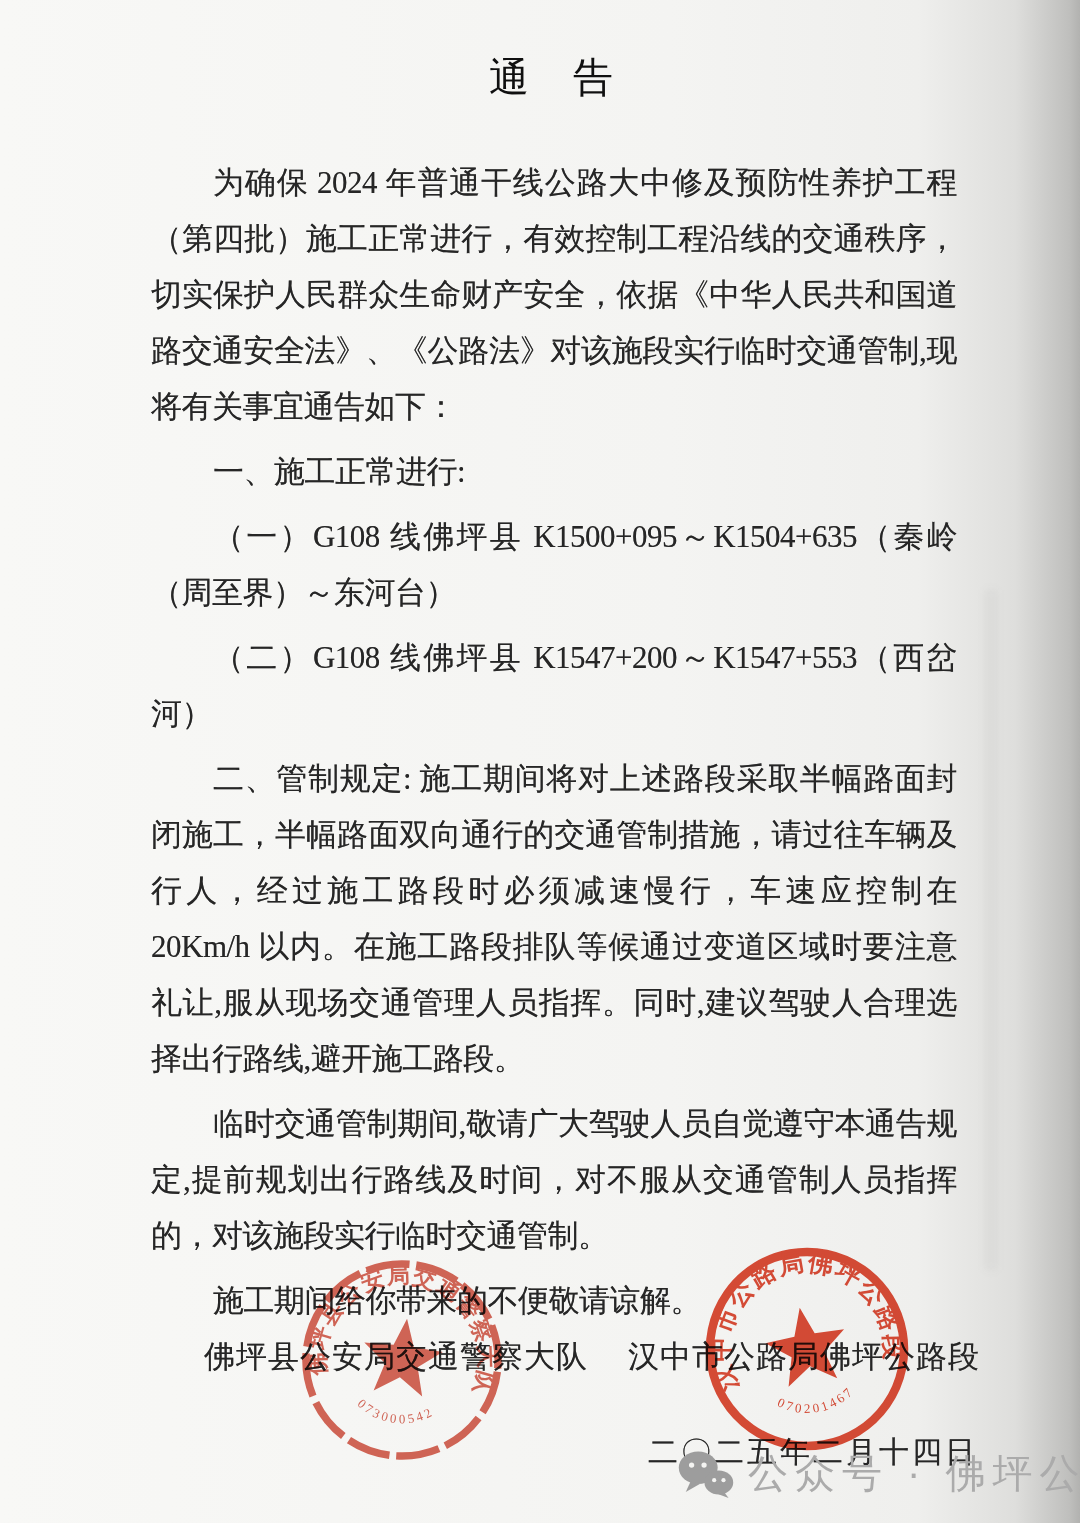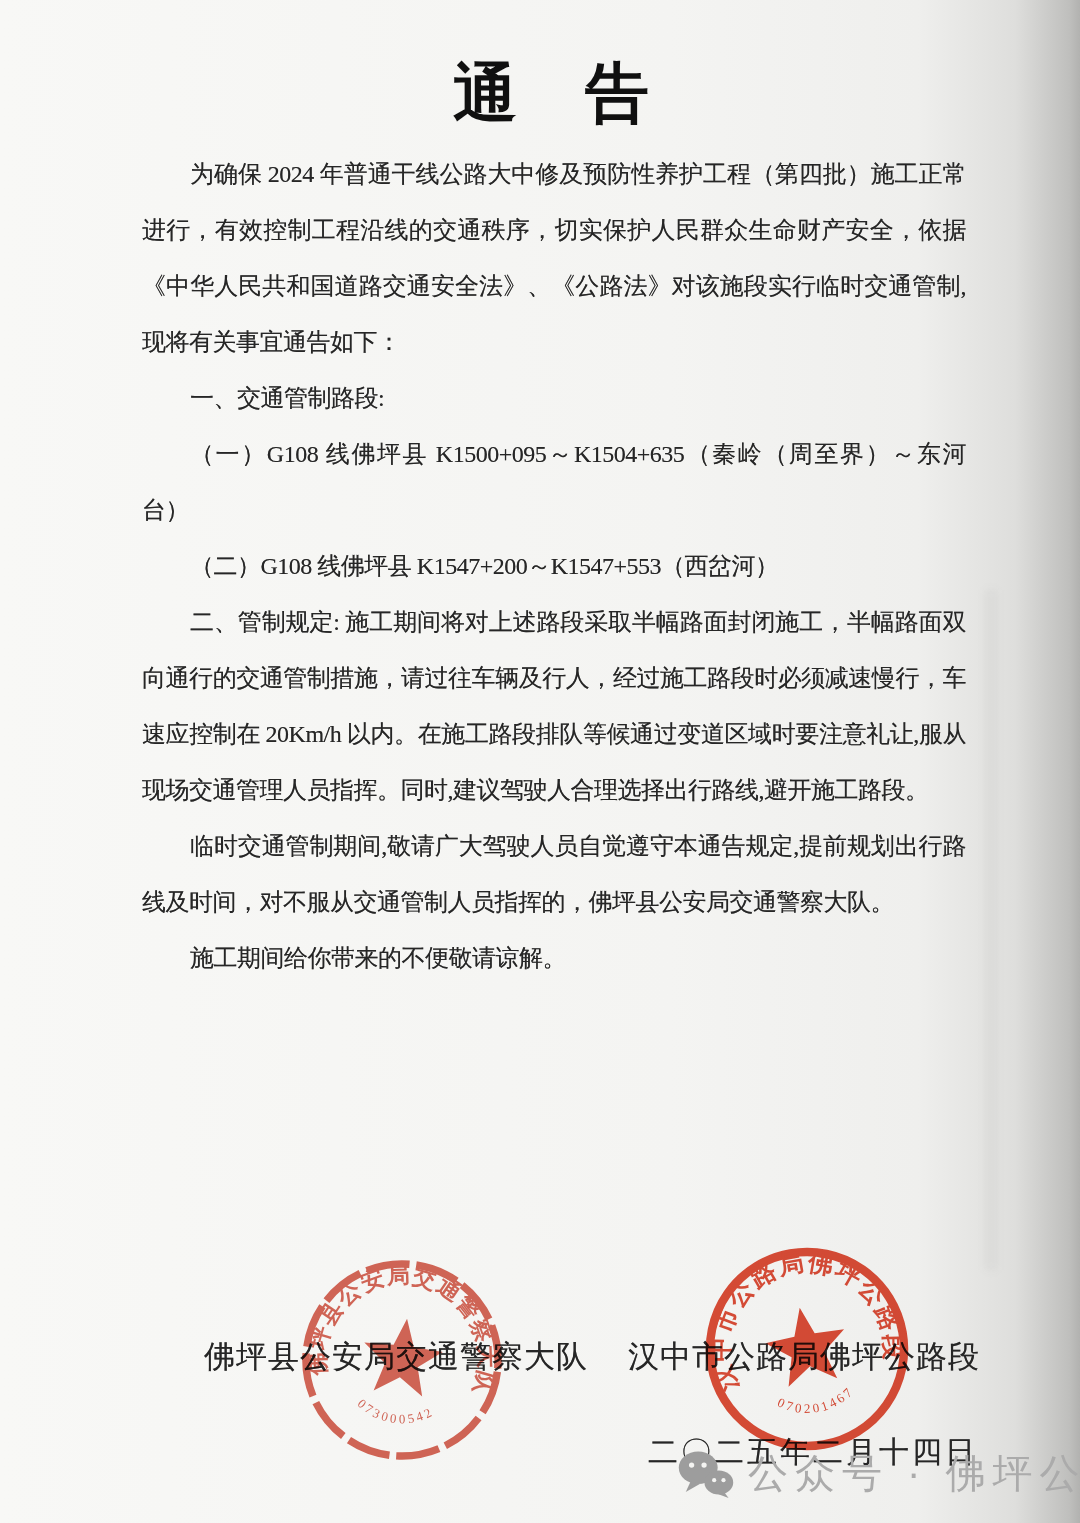--- a/index.html
+++ b/index.html
@@ -18,7 +18,7 @@
   .doc-title{
     position:absolute;top:50px;left:140px;width:824px;
     text-align:center;
-    font-size:64px;font-weight:700;letter-spacing:2px;color:#101010;
+    font-size:40px;font-weight:400;letter-spacing:2px;color:#101010;
   }
   .doc-body{
     position:absolute;top:146px;left:142px;width:824px;

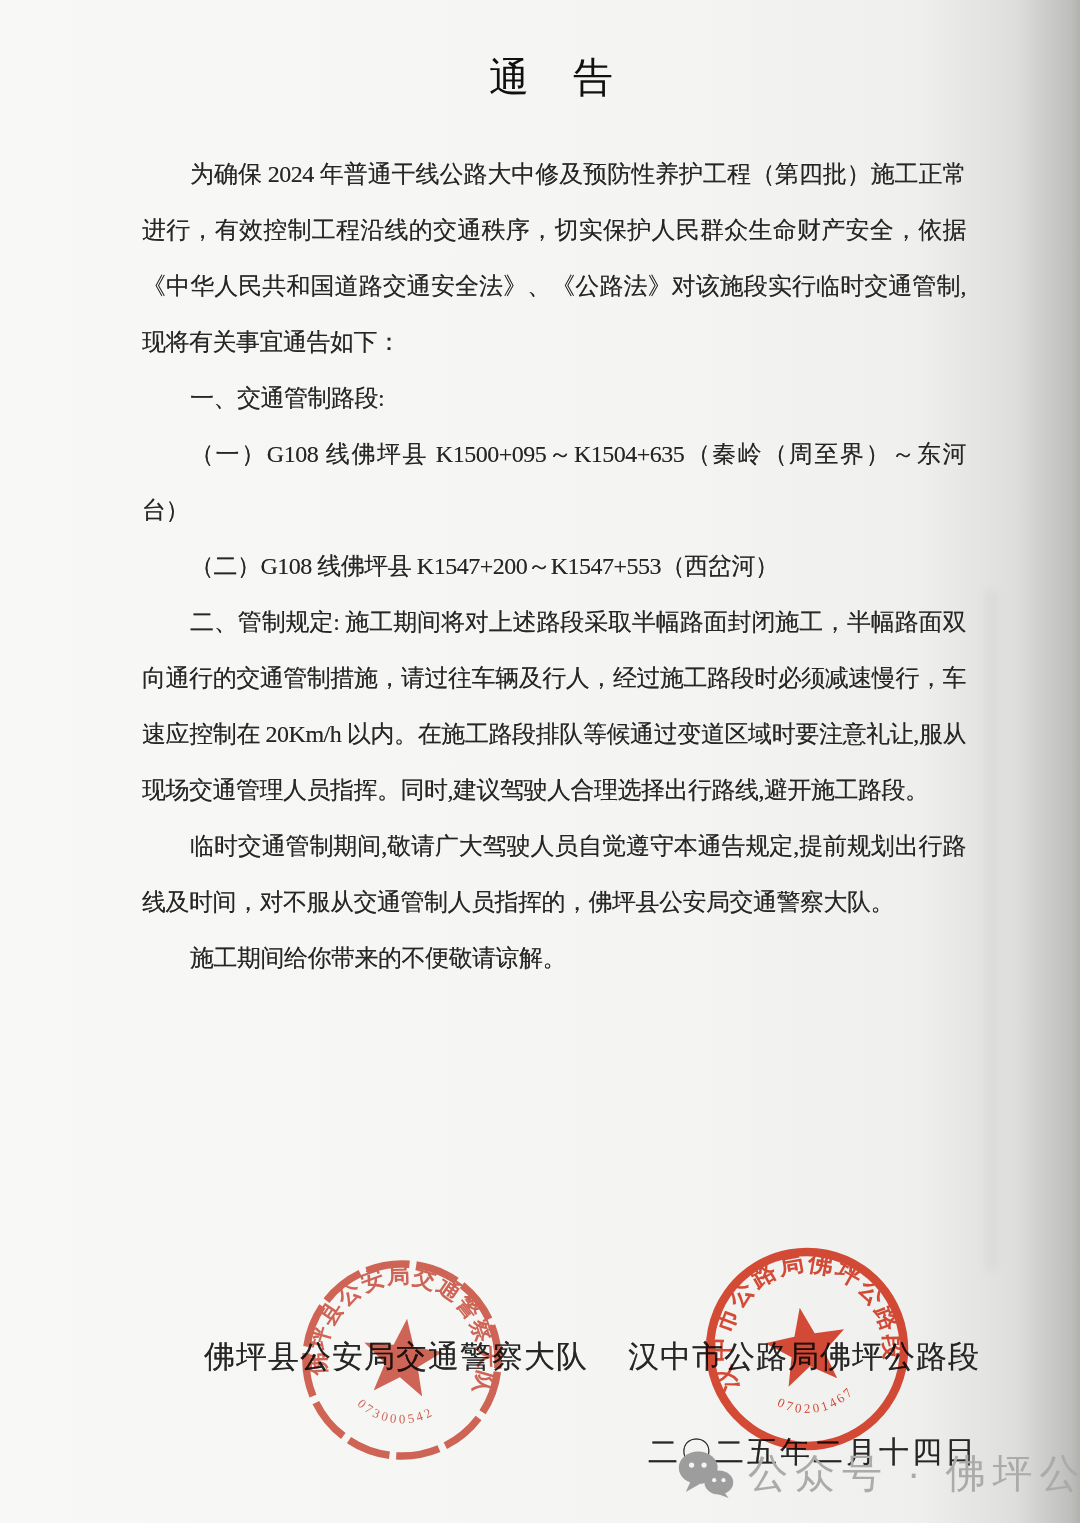--- a/index.html
+++ b/index.html
@@ -24,8 +24,8 @@
     position:absolute;top:146px;left:142px;width:824px;
   }
   .doc-body p{
-    margin:0;
-    font-size:24px;
+    margin:9px;
+    font-size:31px;
     letter-spacing:-0.5px;
     line-height:56px;
     text-indent:2em;

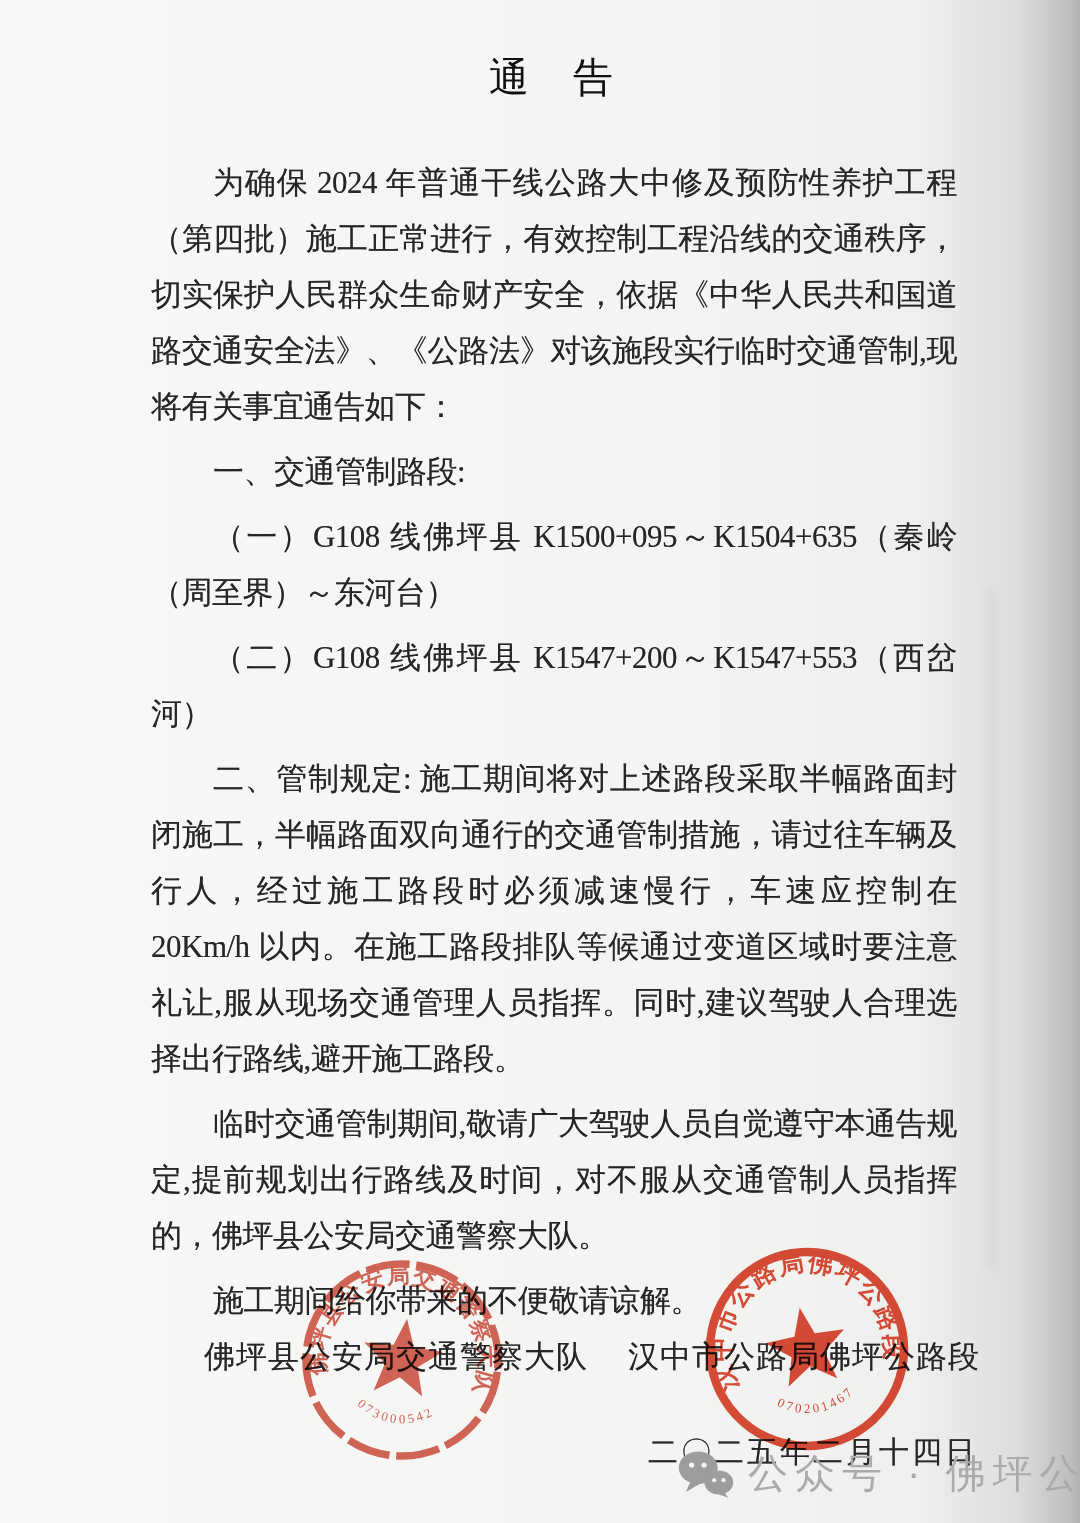--- a/index.html
+++ b/index.html
@@ -66,7 +66,7 @@
 
   <div class="doc-body">
     <p>为确保 2024 年普通干线公路大中修及预防性养护工程（第四批）施工正常进行，有效控制工程沿线的交通秩序，切实保护人民群众生命财产安全，依据《中华人民共和国道路交通安全法》、《公路法》对该施段实行临时交通管制,现将有关事宜通告如下：</p>
-    <p>一、交通管制路段:</p>
+    <p>一、施工正常进行:</p>
     <p>（一）G108 线佛坪县 K1500+095～K1504+635（秦岭（周至界）～东河台）</p>
     <p>（二）G108 线佛坪县 K1547+200～K1547+553（西岔河）</p>
     <p>二、管制规定: 施工期间将对上述路段采取半幅路面封闭施工，半幅路面双向通行的交通管制措施，请过往车辆及行人，经过施工路段时必须减速慢行，车速应控制在 20Km/h 以内。在施工路段排队等候通过变道区域时要注意礼让,服从现场交通管理人员指挥。同时,建议驾驶人合理选择出行路线,避开施工路段。</p>

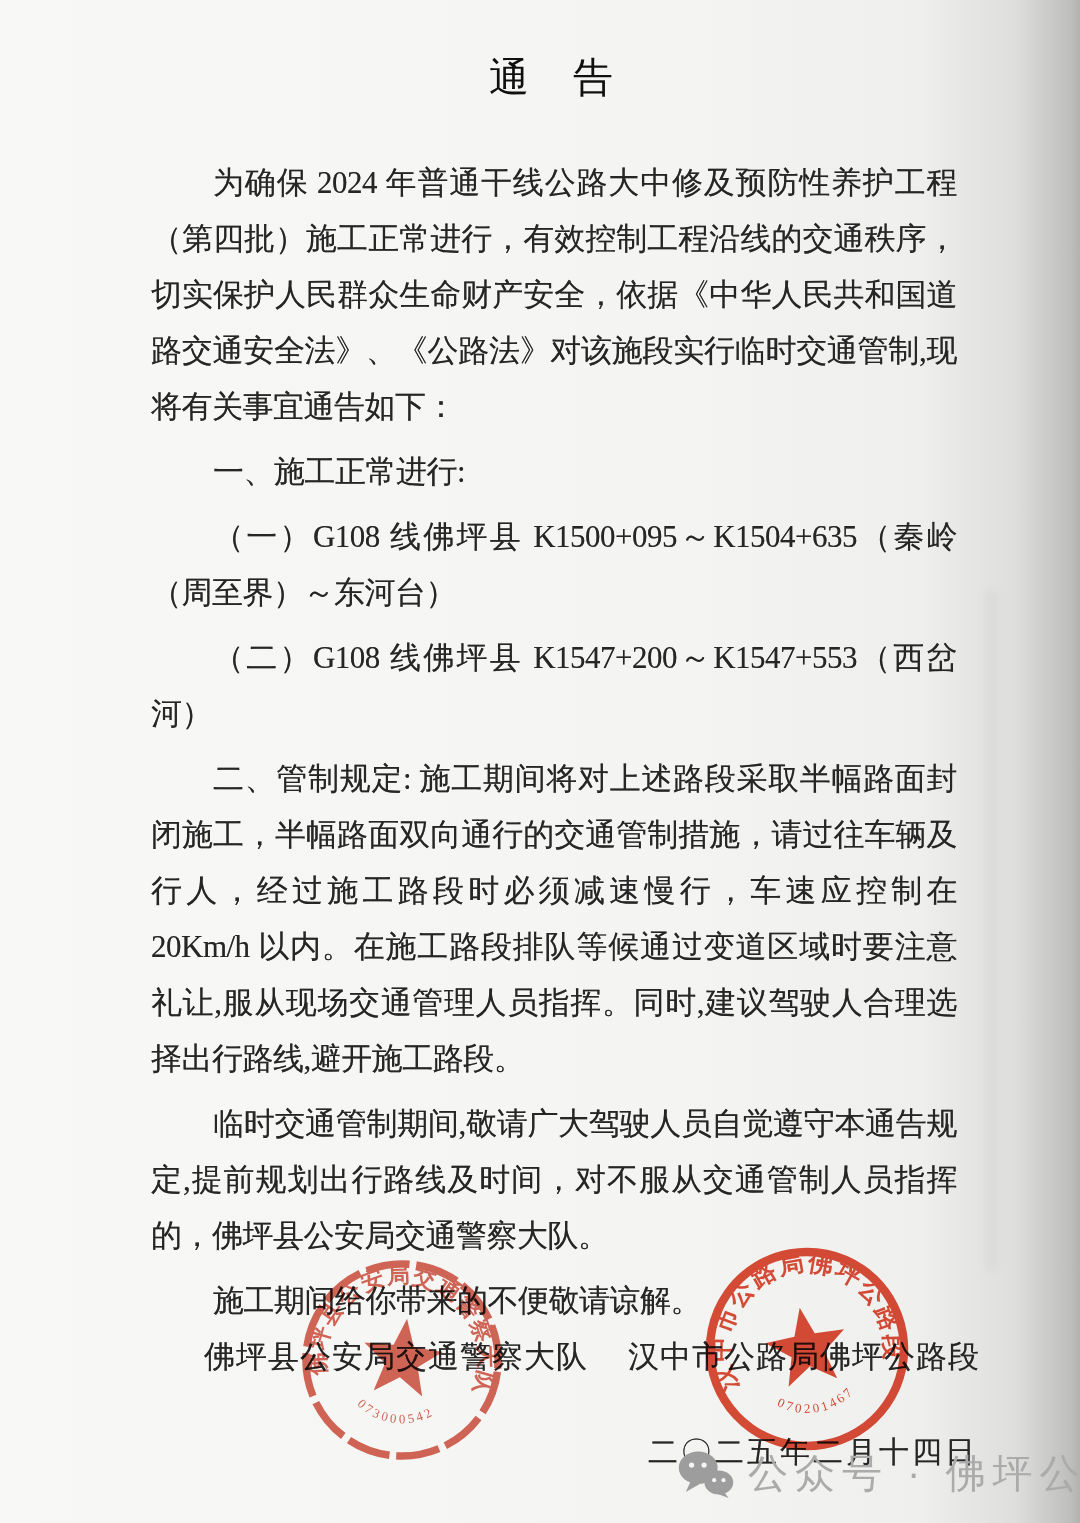--- a/index.html
+++ b/index.html
@@ -70,7 +70,7 @@
     <p>（一）G108 线佛坪县 K1500+095～K1504+635（秦岭（周至界）～东河台）</p>
     <p>（二）G108 线佛坪县 K1547+200～K1547+553（西岔河）</p>
     <p>二、管制规定: 施工期间将对上述路段采取半幅路面封闭施工，半幅路面双向通行的交通管制措施，请过往车辆及行人，经过施工路段时必须减速慢行，车速应控制在 20Km/h 以内。在施工路段排队等候通过变道区域时要注意礼让,服从现场交通管理人员指挥。同时,建议驾驶人合理选择出行路线,避开施工路段。</p>
-    <p>临时交通管制期间,敬请广大驾驶人员自觉遵守本通告规定,提前规划出行路线及时间，对不服从交通管制人员指挥的，佛坪县公安局交通警察大队。</p>
+    <p>临时交通管制期间,敬请广大驾驶人员自觉遵守本通告规定,提前规划出行路线及时间，对不服从交通管制人员指挥的，对该施段实行临时交通管制。</p>
     <p>施工期间给你带来的不便敬请谅解。</p>
   </div>
 

